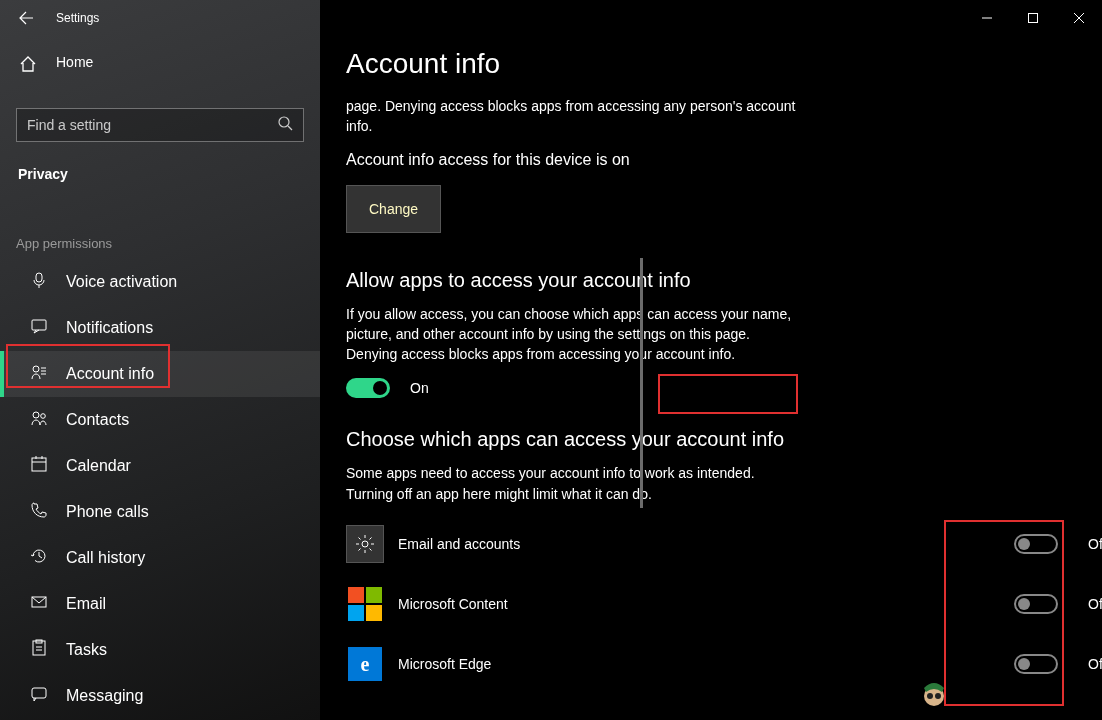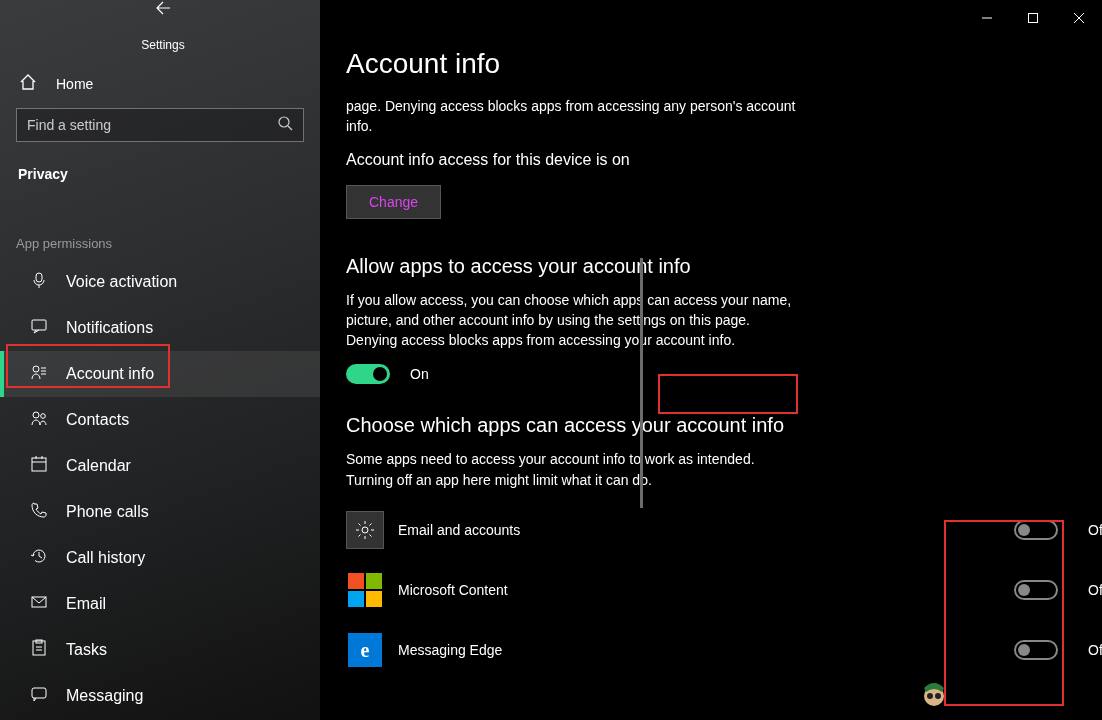--- a/index.html
+++ b/index.html
@@ -29,9 +29,8 @@
     height: 36px;
     display: flex;
     align-items: center;
-    padding-left: 6px;
+    padding-left: 18px;
     gap: 22px;
-    flex-direction: column;
   }
   .back-arrow {
     width: 16px;

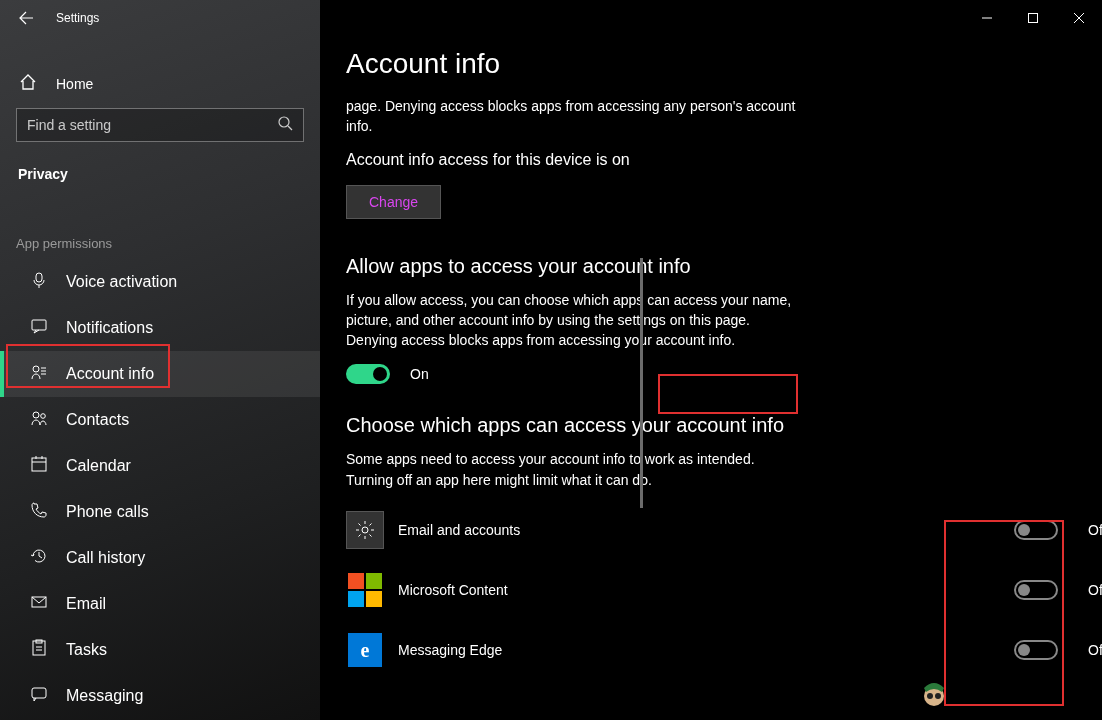--- a/index.html
+++ b/index.html
@@ -47,7 +47,7 @@
   }
   .side-row {
     display: flex;
-    align-items: flex-end;
+    align-items: flex-start;
     height: 44px;
     padding-left: 18px;
     gap: 18px;

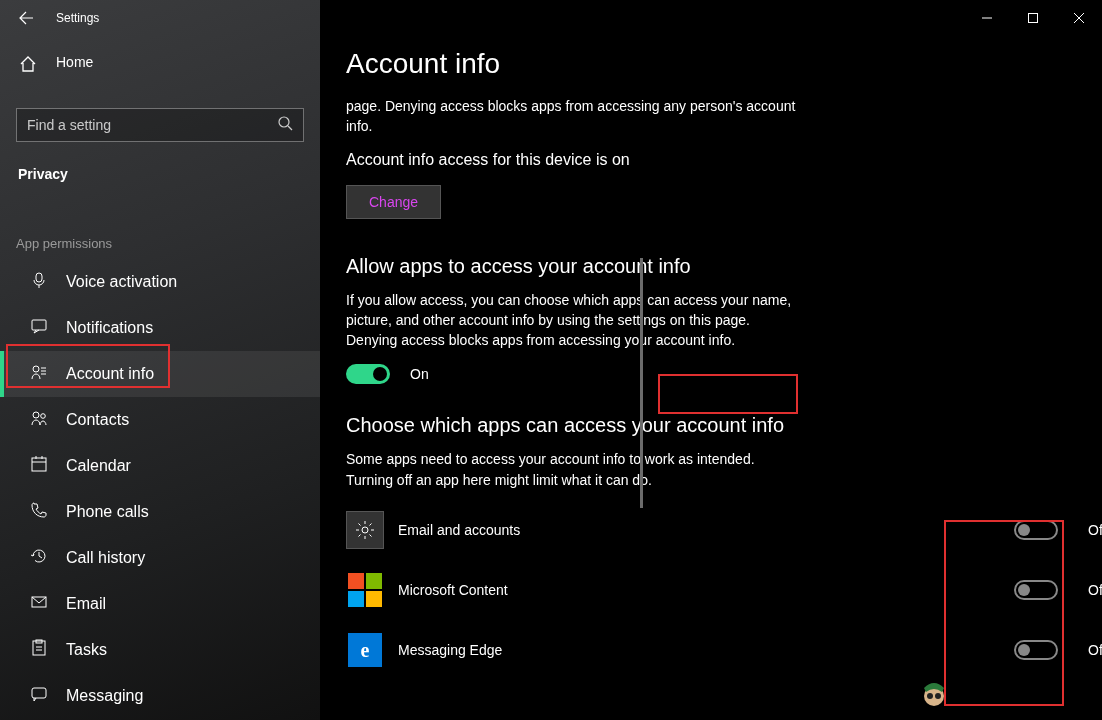--- a/index.html
+++ b/index.html
@@ -164,11 +164,11 @@
     display: inline-flex;
     align-items: center;
     justify-content: center;
-    height: 34px;
+    height: 48px;
     padding: 0 22px;
     background: #333;
     border: 1px solid #555;
-    color: #d946ef;
+    color: #fef9c3;
     font-size: 14px;
     cursor: pointer;
     margin-bottom: 36px;

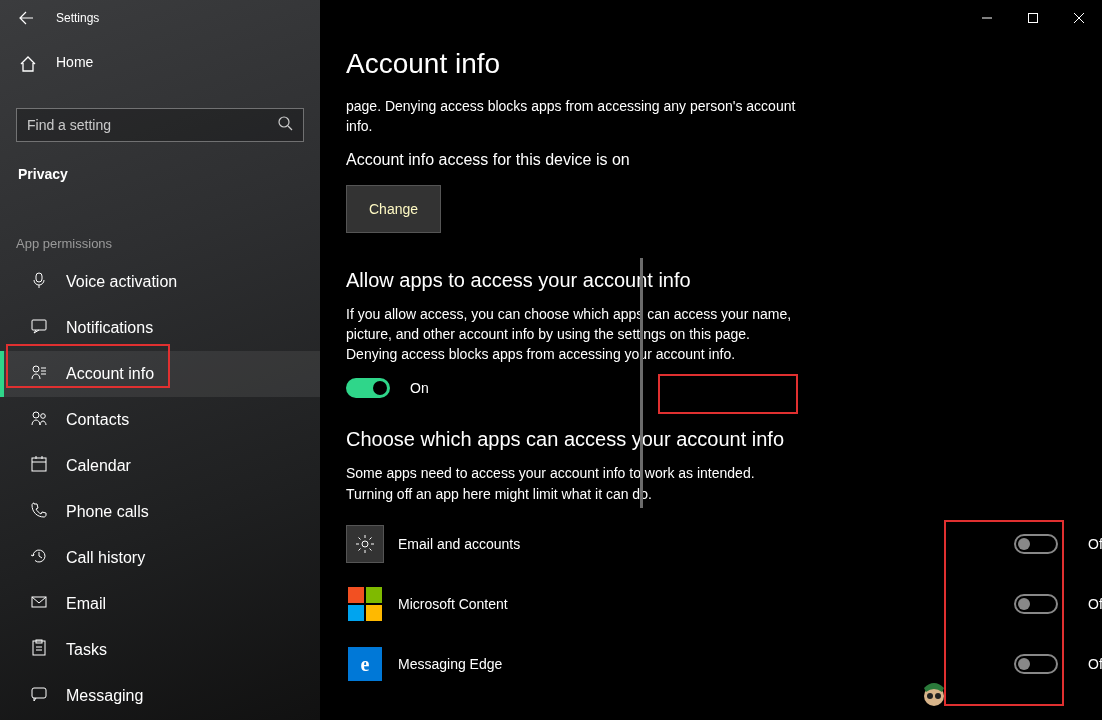--- a/index.html
+++ b/index.html
@@ -485,7 +485,7 @@
         <div class="app-icon">
           <div class="edge-icon">e</div>
         </div>
-        <div class="app-name">Messaging Edge</div>
+        <div class="app-name">Microsoft Edge</div>
         <div class="app-toggle">
           <div class="toggle off"></div>
           <div class="toggle-label">Off</div>

